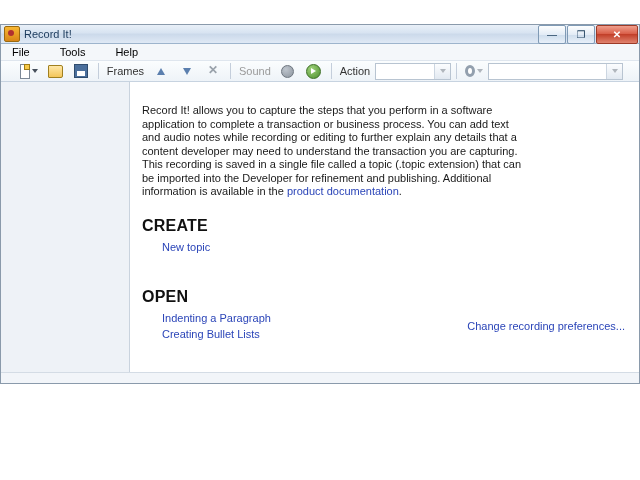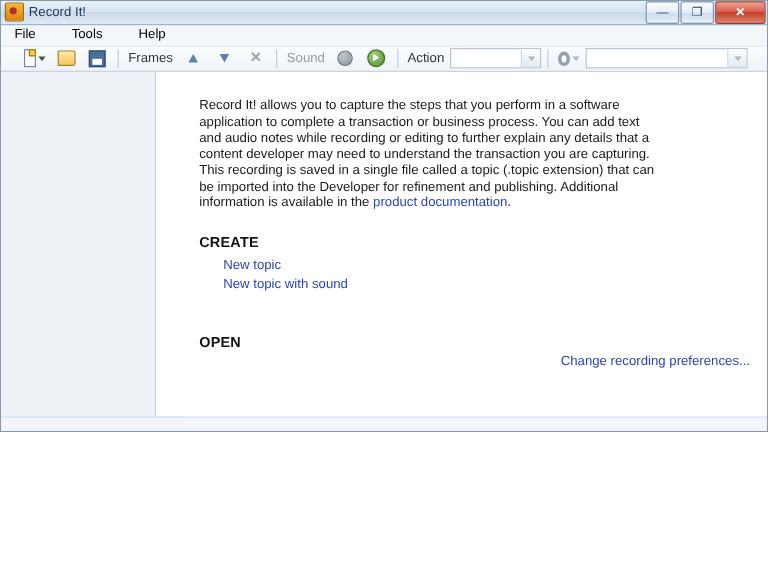--- a/index.html
+++ b/index.html
@@ -23,6 +23,7 @@
     background: #f2f5f9;
     display: flex;
     flex-direction: column;
+    margin-top: 24px;
   }
   
   .titlebar {

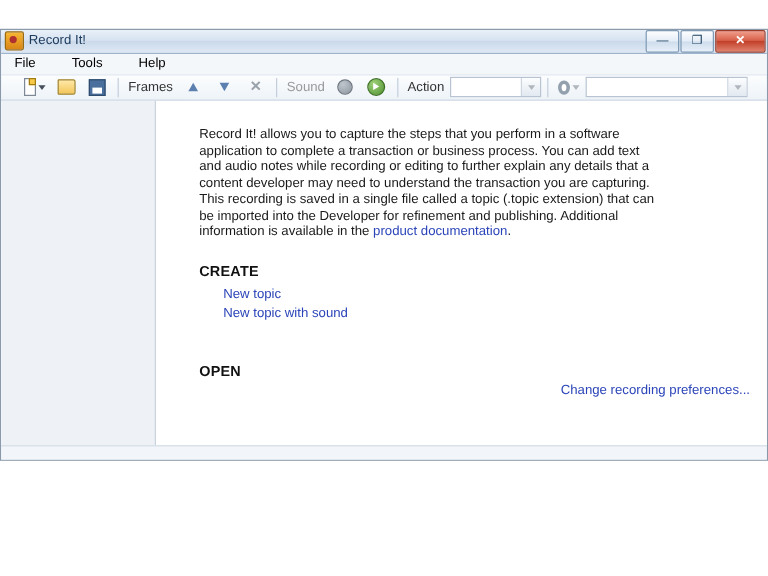--- a/index.html
+++ b/index.html
@@ -261,7 +261,6 @@
     display: flex;
     background: #ffffff;
     overflow: hidden;
-    gap: 24px;
   }
   .left-pane {
     width: 128px;

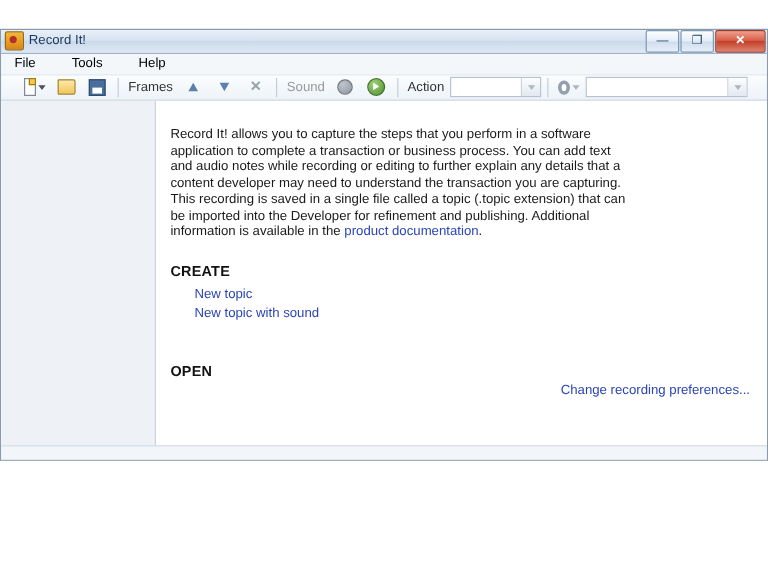--- a/index.html
+++ b/index.html
@@ -287,7 +287,7 @@
     text-decoration: none;
   }
   .section-head {
-    font-size: 12px;
+    font-size: 16px;
     font-weight: bold;
     color: #111111;
     margin: 0 0 6px 0;

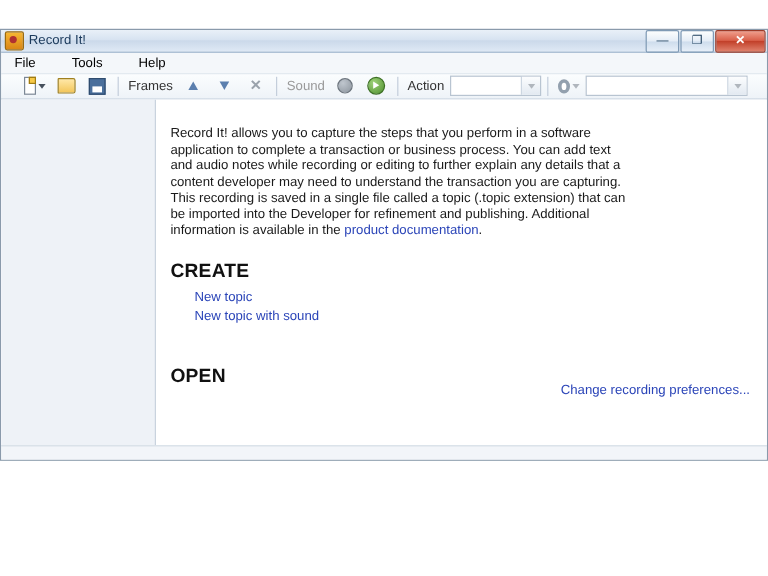--- a/index.html
+++ b/index.html
@@ -401,7 +401,6 @@
       <div class="section-head">CREATE</div>
       <ul class="link-list">
         <li><a class="link" href="#">New topic</a></li>
-        <li><a class="link" href="#">New topic with sound</a></li>
       </ul>
 
       <div class="section-head open-head">OPEN</div>

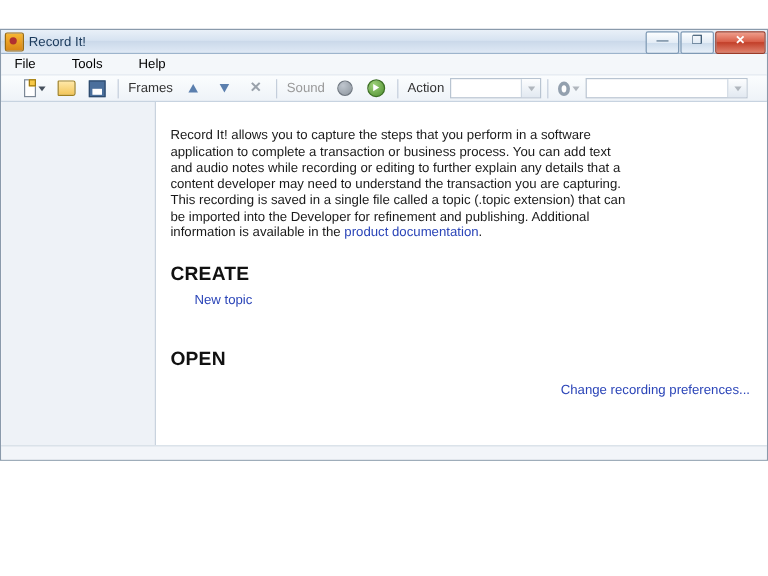--- a/index.html
+++ b/index.html
@@ -404,6 +404,10 @@
       </ul>
 
       <div class="section-head open-head">OPEN</div>
+      <ul class="link-list">
+        <li><a class="link" href="#">Indenting a Paragraph</a></li>
+        <li><a class="link" href="#">Creating Bullet Lists</a></li>
+      </ul>
 
       <div class="other-link">
         <a class="link" href="#">Other...</a>

